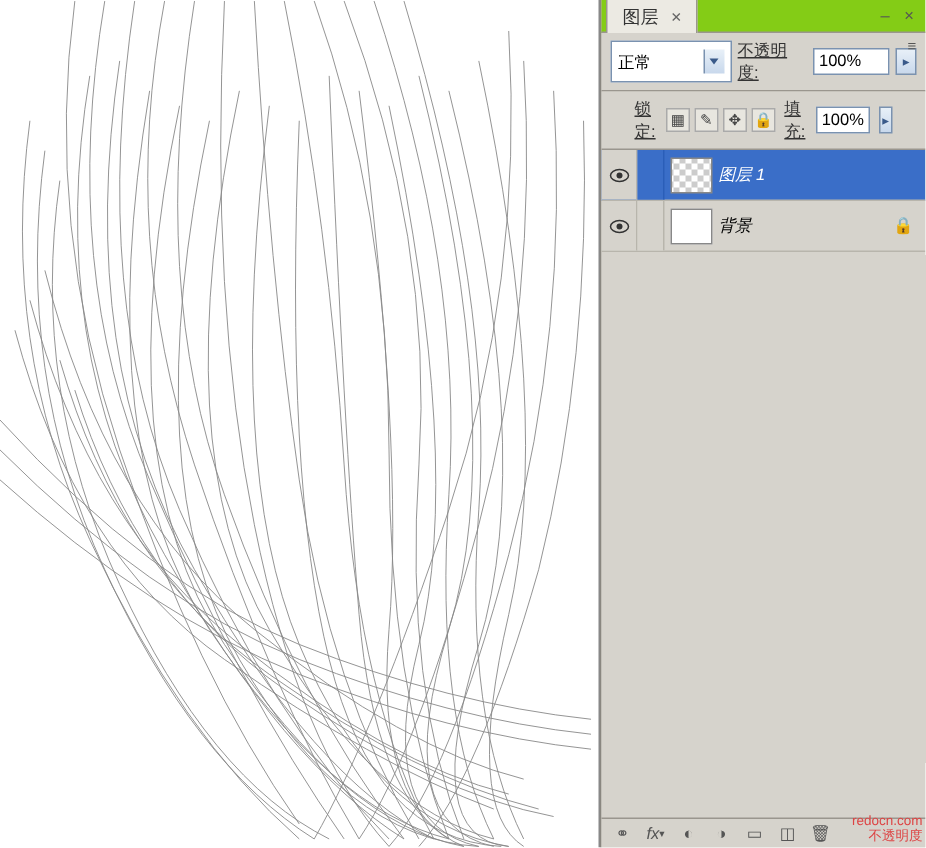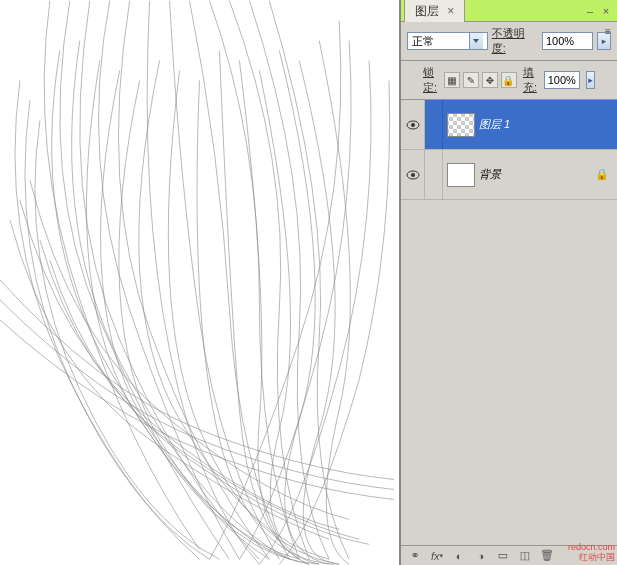--- a/index.html
+++ b/index.html
@@ -7,7 +7,7 @@
 .canvas-area { position: absolute; left: 0; top: 0; width: 400px; height: 565px; background: #fff; border-right: 1px solid #888; }
 .canvas-svg { width: 100%; height: 100%; }
 .panel { position: absolute; right: 0; top: 0; width: 217px; height: 565px; background: #d6d3cc; display: flex; flex-direction: column; border-left: 1px solid #8a8780; }
-.panel-header { display: flex; align-items: center; height: 22px; background: #bef264; border-bottom: 1px solid #9a968e; }
+.panel-header { display: flex; align-items: center; height: 22px; background: #84cc16; border-bottom: 1px solid #9a968e; }
 .panel-tab { padding: 3px 10px; background: #eceae3; border: 1px solid #9a968e; border-bottom: none; margin-left: 3px; font-size: 12px; color: #333; }
 .panel-tab .close { margin-left: 5px; color: #666; cursor: pointer; }
 .panel-min { margin-left: auto; margin-right: 4px; display: flex; gap: 2px; }

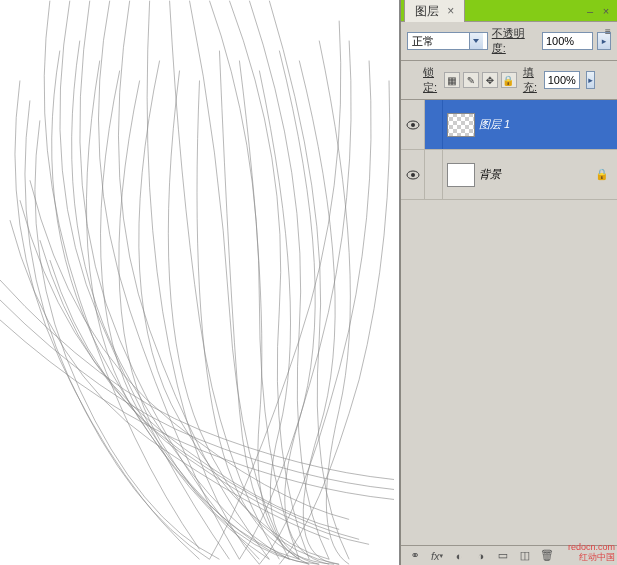--- a/index.html
+++ b/index.html
@@ -13,7 +13,7 @@
 .panel-min { margin-left: auto; margin-right: 4px; display: flex; gap: 2px; }
 .min-btn { width: 14px; height: 10px; display: flex; align-items: center; justify-content: center; cursor: pointer; color: #555; }
 .panel-options { display: flex; align-items: center; padding: 4px 6px; gap: 4px; border-bottom: 1px solid #9a968e; background: #d6d3cc; }
-.dropdown { height: 18px; background: #fff; border: 1px solid #7a92b0; display: flex; align-items: center; padding: 0 4px; font-size: 11px; color: #000; position: relative; }
+.dropdown { height: 28px; background: #fff; border: 1px solid #7a92b0; display: flex; align-items: center; padding: 0 4px; font-size: 11px; color: #000; position: relative; }
 .dropdown .arrow { margin-left: auto; width: 14px; height: 16px; background: linear-gradient(#e8f0f8,#c8d8ec); border-left: 1px solid #7a92b0; display: flex; align-items: center; justify-content: center; }
 .dropdown .arrow::after { content: ""; border-left: 3px solid transparent; border-right: 3px solid transparent; border-top: 4px solid #3a5a8a; }
 .blend-dd { width: 82px; }

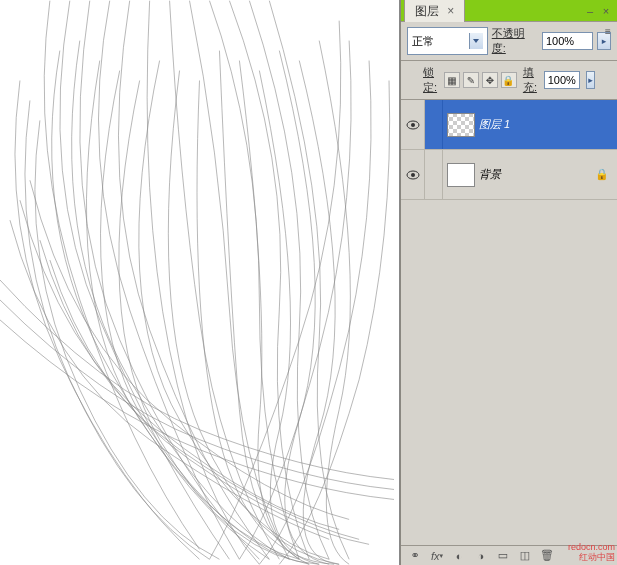--- a/index.html
+++ b/index.html
@@ -25,7 +25,7 @@
 .lock-icons { display: flex; gap: 3px; }
 .lock-ico { width: 16px; height: 16px; border: 1px solid #aaa; background: #e8e6df; display: flex; align-items: center; justify-content: center; font-size: 10px; color: #444; cursor: pointer; }
 .layers-list { flex: 1; background: #d6d3cc; overflow: auto; }
-.layer-row { display: flex; align-items: center; height: 50px; border-bottom: 1px solid #b8b5ac; }
+.layer-row { display: flex; align-items: center; height: 34px; border-bottom: 1px solid #b8b5ac; }
 .layer-row.selected { background: #3a6ec8; color: #fff; }
 .layer-row.selected .layer-name { color: #fff; }
 .vis-col { width: 24px; height: 100%; display: flex; align-items: center; justify-content: center; border-right: 1px solid #b8b5ac; background: #d6d3cc; }

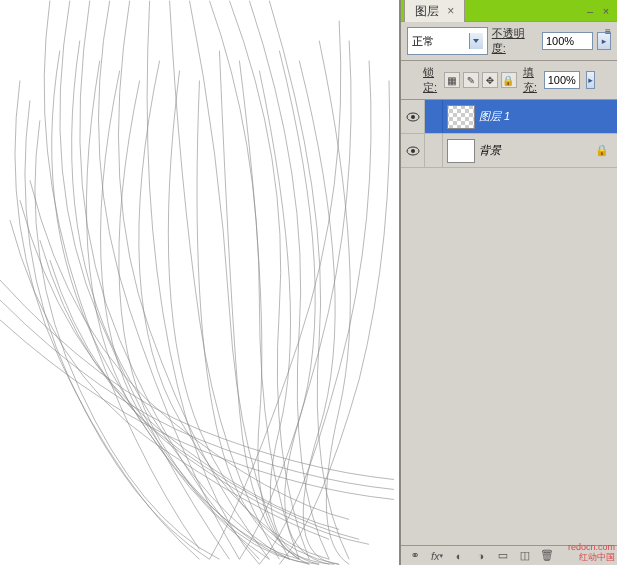--- a/index.html
+++ b/index.html
@@ -174,7 +174,7 @@
 
   <div class="watermark">
     <div>redocn.com</div>
-    <div>红动中国</div>
+    <div>不透明度</div>
   </div>
 </div>
 

